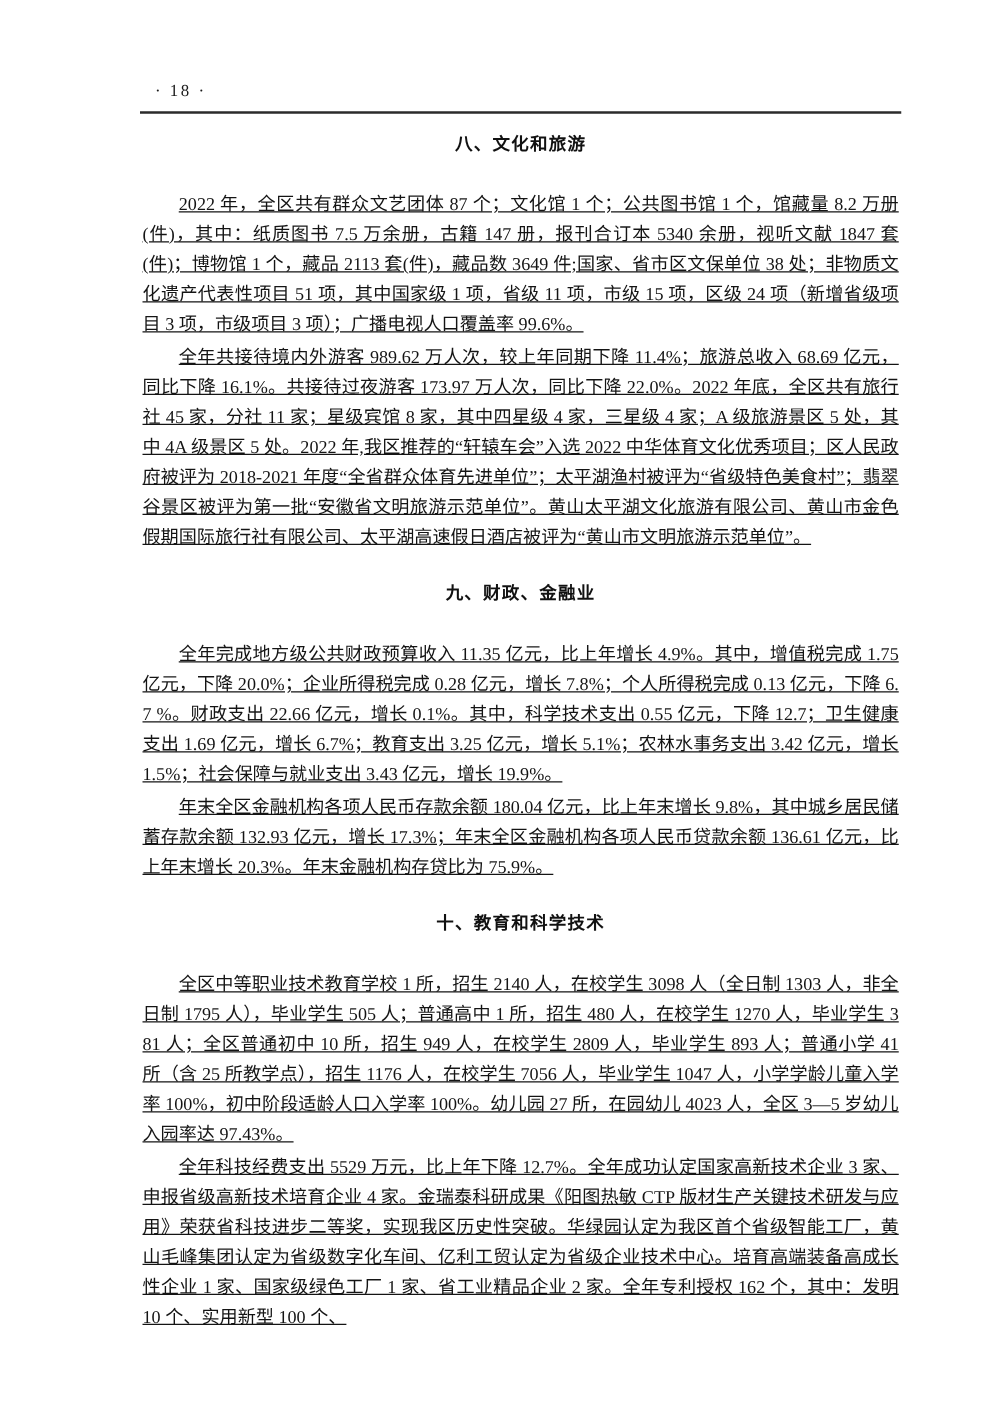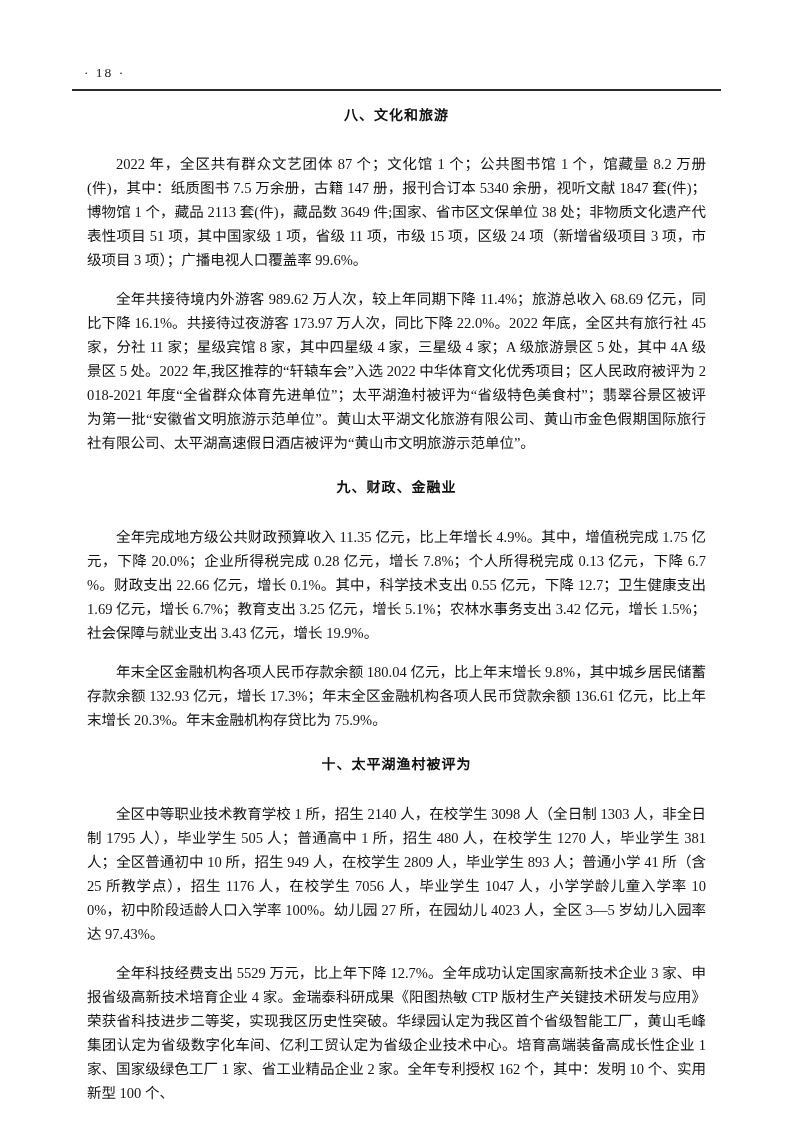--- a/index.html
+++ b/index.html
@@ -14,7 +14,7 @@
     margin: 0 auto;
     background: #ffffff;
     box-sizing: border-box;
-    padding: 62px 72px 0 72px;
+    padding: 62px 72px 0 112px;
     color: #141414;
     font-family: "Liberation Serif", "DejaVu Serif", serif;
     overflow: hidden;

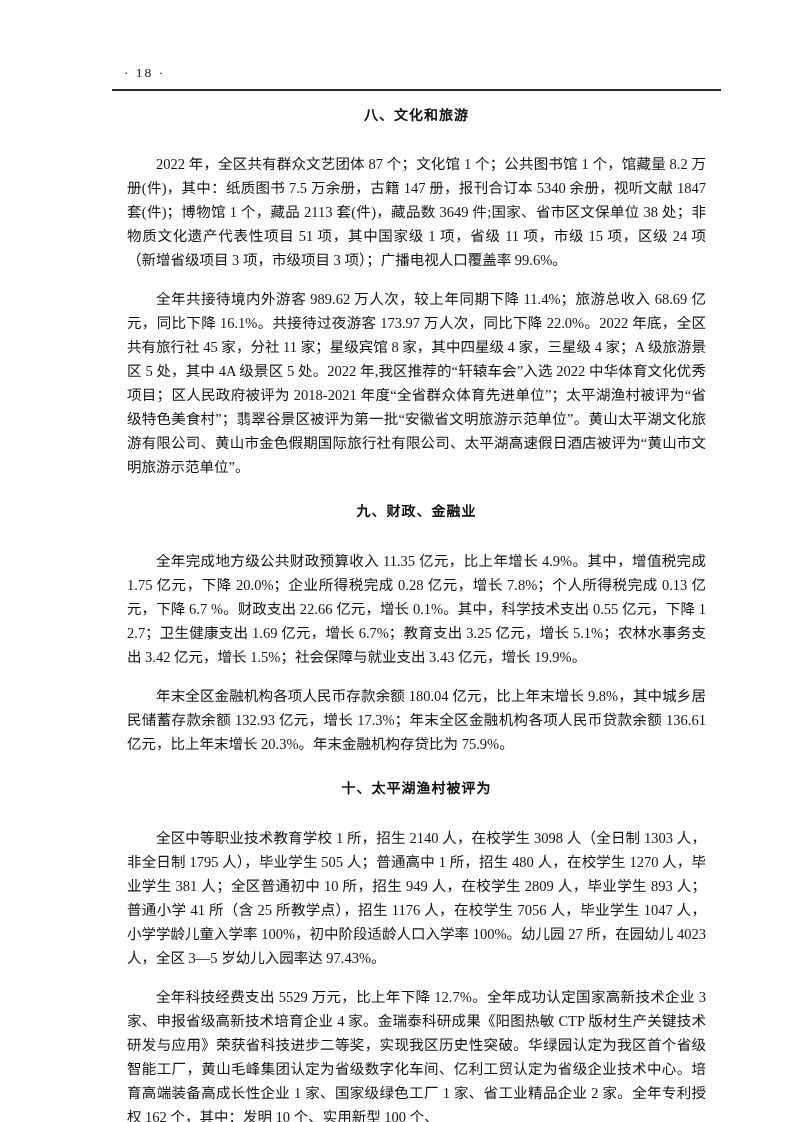--- a/index.html
+++ b/index.html
@@ -59,7 +59,7 @@
     margin-bottom: 27px;
   }
   .body-para {
-    margin: 15px;
+    margin: 2px;
     font-size: 14.5px;
     line-height: 24px;
     text-align: justify;
@@ -67,6 +67,7 @@
     text-indent: 2em;
     color: #141414;
     word-break: break-all;
+    text-decoration: underline;
   }
 </style>
 </head>

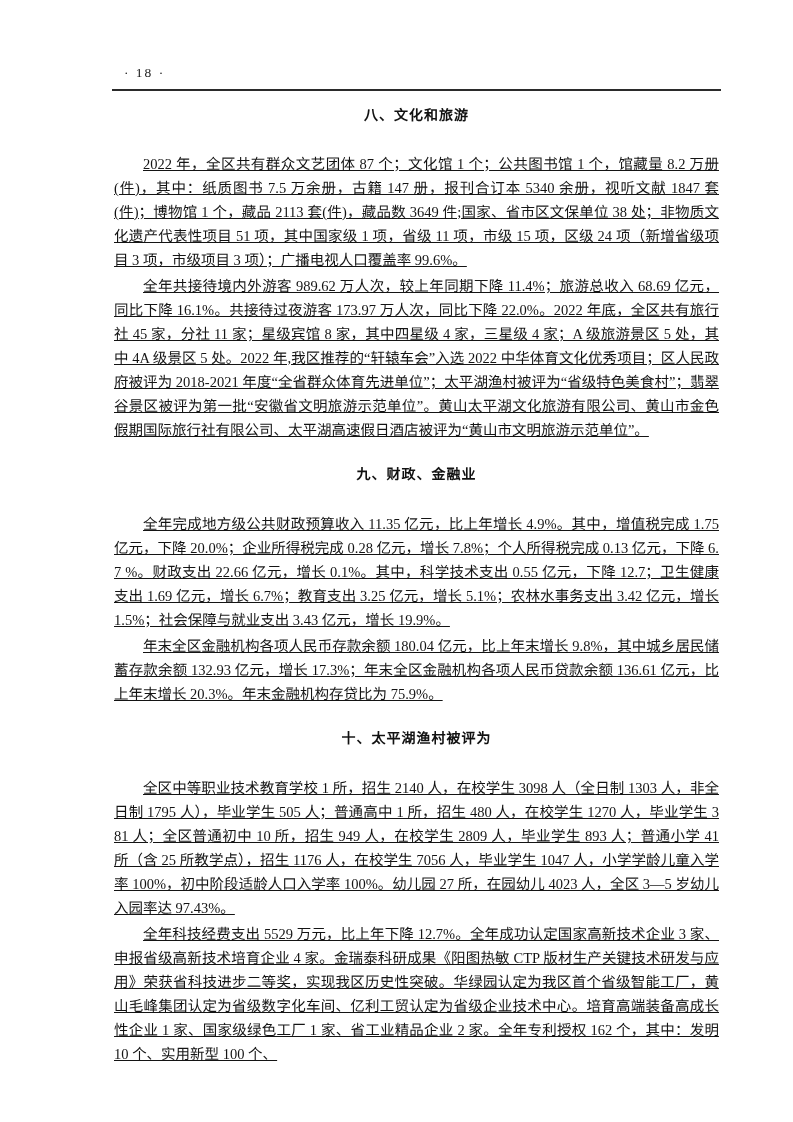--- a/index.html
+++ b/index.html
@@ -91,7 +91,7 @@
 
   <p class="body-para">年末全区金融机构各项人民币存款余额 180.04 亿元，比上年末增长 9.8%，其中城乡居民储蓄存款余额 132.93 亿元，增长 17.3%；年末全区金融机构各项人民币贷款余额 136.61 亿元，比上年末增长 20.3%。年末金融机构存贷比为 75.9%。</p>
 
-  <h2 class="section-heading">十、太平湖渔村被评为</h2>
+  <h2 class="section-heading">十、教育和科学技术</h2>
 
   <p class="body-para">全区中等职业技术教育学校 1 所，招生 2140 人，在校学生 3098 人（全日制 1303 人，非全日制 1795 人），毕业学生 505 人；普通高中 1 所，招生 480 人，在校学生 1270 人，毕业学生 381 人；全区普通初中 10 所，招生 949 人，在校学生 2809 人，毕业学生 893 人；普通小学 41 所（含 25 所教学点），招生 1176 人，在校学生 7056 人，毕业学生 1047 人，小学学龄儿童入学率 100%，初中阶段适龄人口入学率 100%。幼儿园 27 所，在园幼儿 4023 人，全区 3—5 岁幼儿入园率达 97.43%。</p>
 

